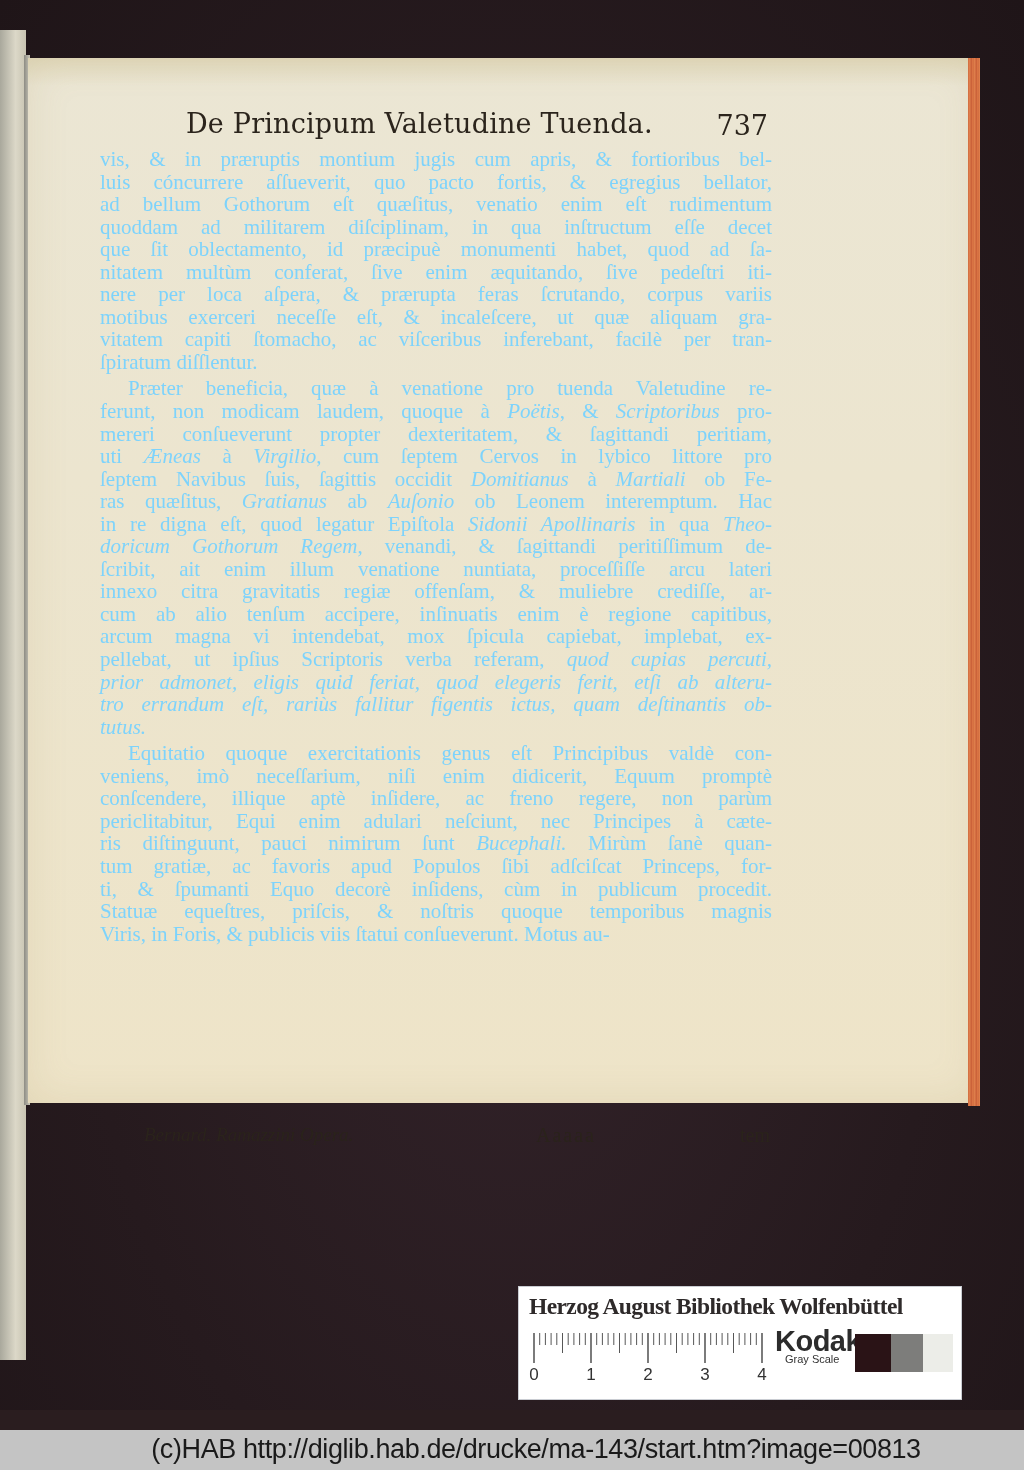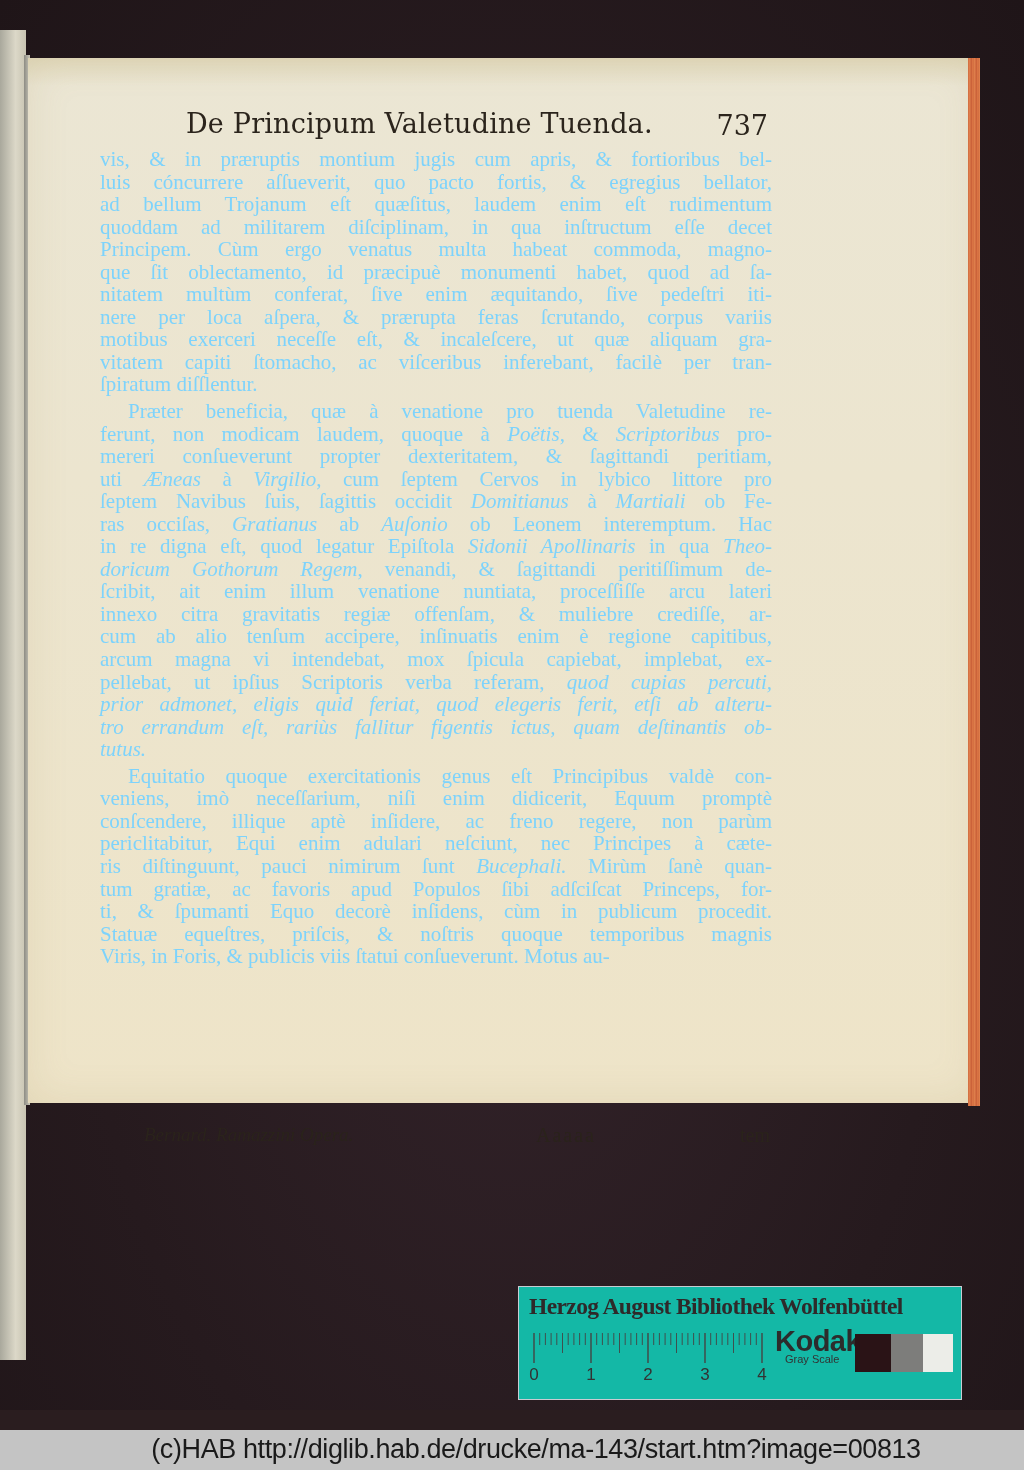--- a/index.html
+++ b/index.html
@@ -131,7 +131,7 @@
 <div class="body-text" id="body-text">
     <span class="line"><span>vis, &amp; in præruptis montium jugis cum apris, &amp; fortioribus bel-</span></span>
     <span class="line"><span>luis cóncurrere aſſueverit, quo pacto fortis, &amp; egregius bellator,</span></span>
-    <span class="line"><span>ad bellum Trojanum eſt quæſitus, laudem enim eſt rudimentum</span></span>
+    <span class="line"><span>ad bellum Gothorum eſt quæſitus, venatio enim eſt rudimentum</span></span>
     <span class="line"><span>quoddam ad militarem diſciplinam, in qua inſtructum eſſe decet</span></span>
     <span class="line"><span>Principem.   Cùm ergo venatus multa habeat commoda, magno-</span></span>
     <span class="line"><span>que ſit oblectamento, id præcipuè monumenti habet, quod ad ſa-</span></span>

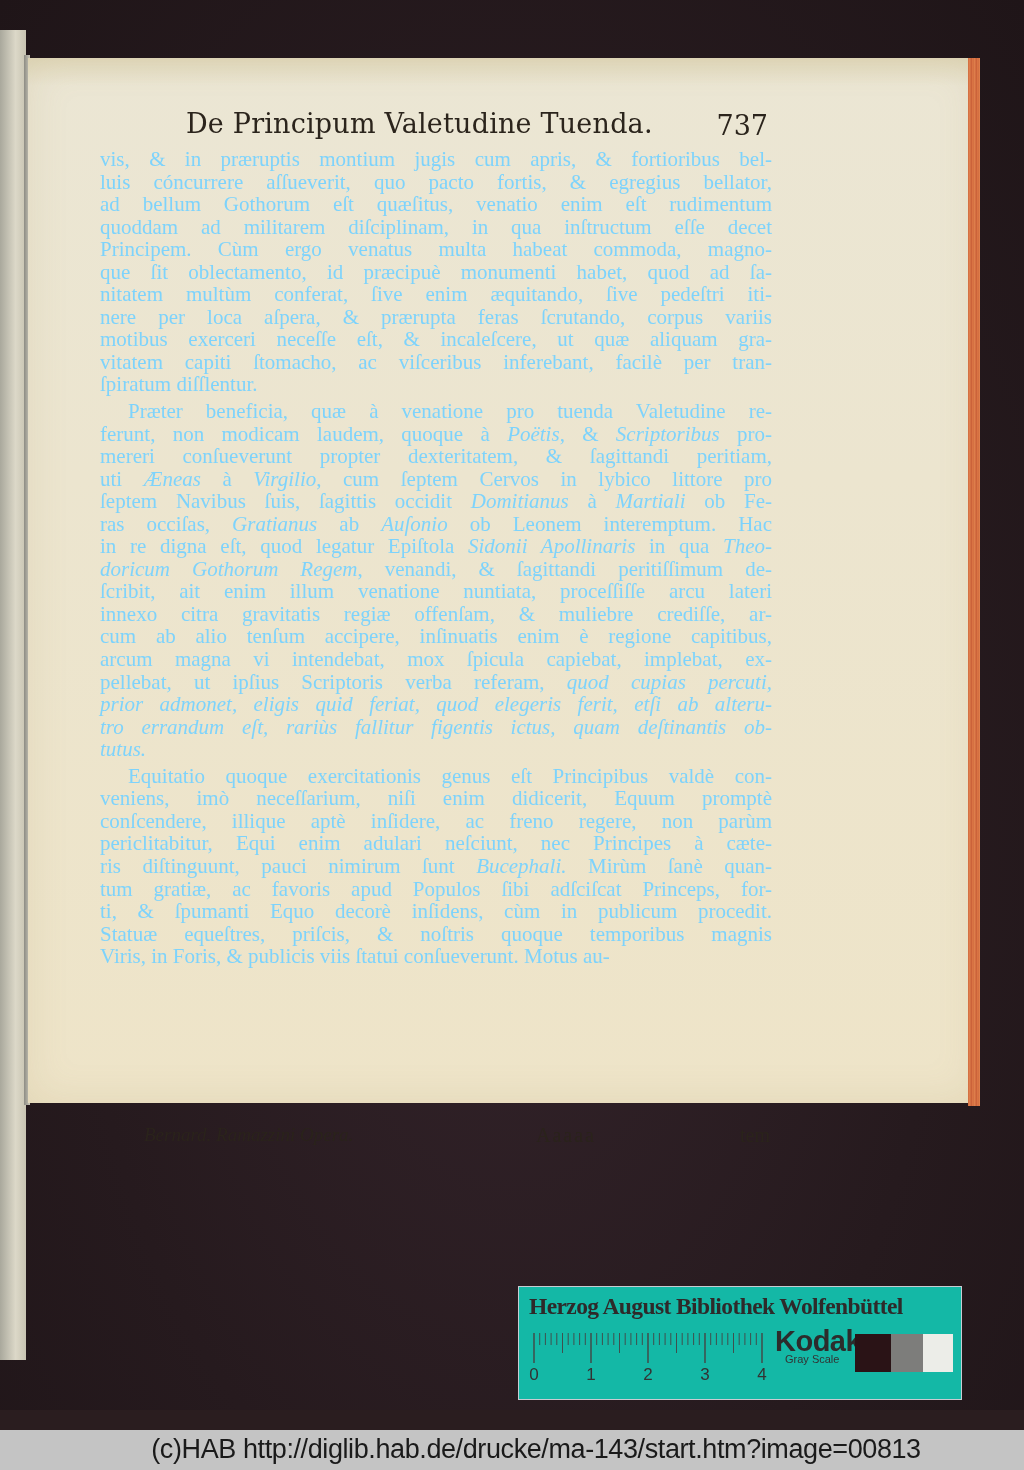--- a/index.html
+++ b/index.html
@@ -133,7 +133,6 @@
     <span class="line"><span>luis cóncurrere aſſueverit, quo pacto fortis, &amp; egregius bellator,</span></span>
     <span class="line"><span>ad bellum Gothorum eſt quæſitus, venatio enim eſt rudimentum</span></span>
     <span class="line"><span>quoddam ad militarem diſciplinam, in qua inſtructum eſſe decet</span></span>
-    <span class="line"><span>Principem.   Cùm ergo venatus multa habeat commoda, magno-</span></span>
     <span class="line"><span>que ſit oblectamento, id præcipuè monumenti habet, quod ad ſa-</span></span>
     <span class="line"><span>nitatem multùm conferat, ſive enim æquitando, ſive pedeſtri iti-</span></span>
     <span class="line"><span>nere per loca aſpera, &amp; prærupta feras ſcrutando, corpus variis</span></span>

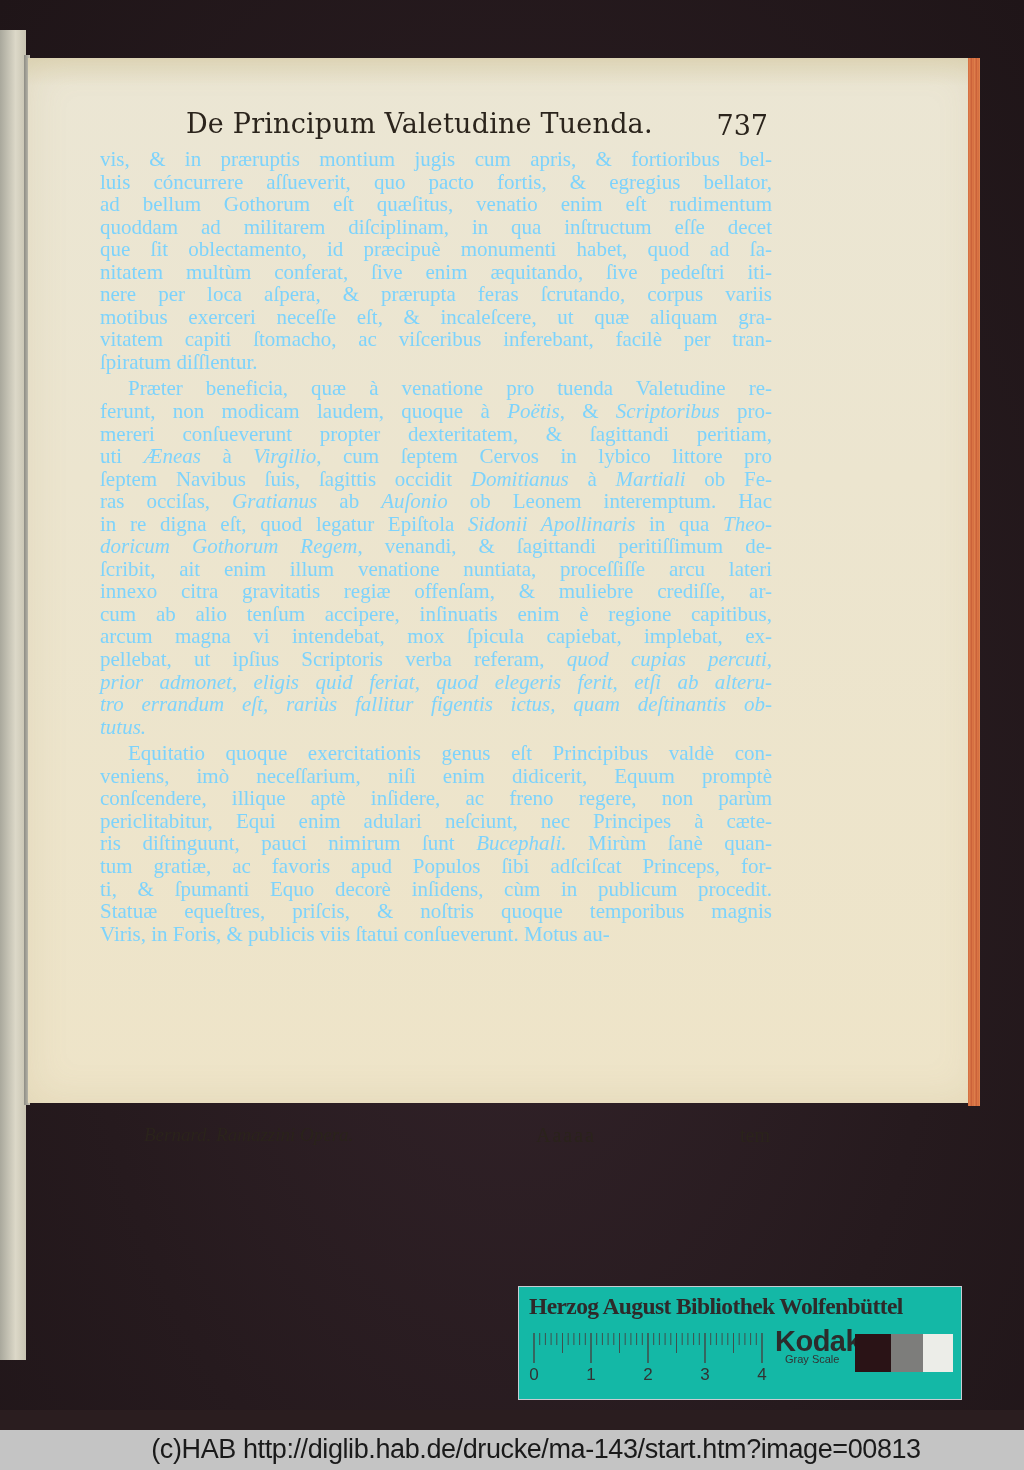--- a/index.html
+++ b/index.html
@@ -145,7 +145,7 @@
     <span class="line"><span>mereri conſueverunt propter dexteritatem, &amp; ſagittandi peritiam,</span></span>
     <span class="line"><span>uti </span><i>Æneas</i><span> à </span><i>Virgilio</i><span>, cum ſeptem Cervos in lybico littore pro</span></span>
     <span class="line"><span>ſeptem Navibus ſuis, ſagittis occidit </span><i>Domitianus</i><span> à </span><i>Martiali</i><span> ob Fe-</span></span>
-    <span class="line"><span>ras occiſas, </span><i>Gratianus</i><span> ab </span><i>Auſonio</i><span> ob Leonem interemptum.   Hac</span></span>
+    <span class="line"><span>ras quæſitus, </span><i>Gratianus</i><span> ab </span><i>Auſonio</i><span> ob Leonem interemptum.   Hac</span></span>
     <span class="line"><span>in re digna eſt, quod legatur Epiſtola </span><i>Sidonii Apollinaris</i><span> in qua </span><i>Theo-</i></span>
     <span class="line"><i>doricum Gothorum Regem</i><span>, venandi, &amp; ſagittandi peritiſſimum de-</span></span>
     <span class="line"><span>ſcribit, ait enim illum venatione nuntiata, proceſſiſſe arcu lateri</span></span>

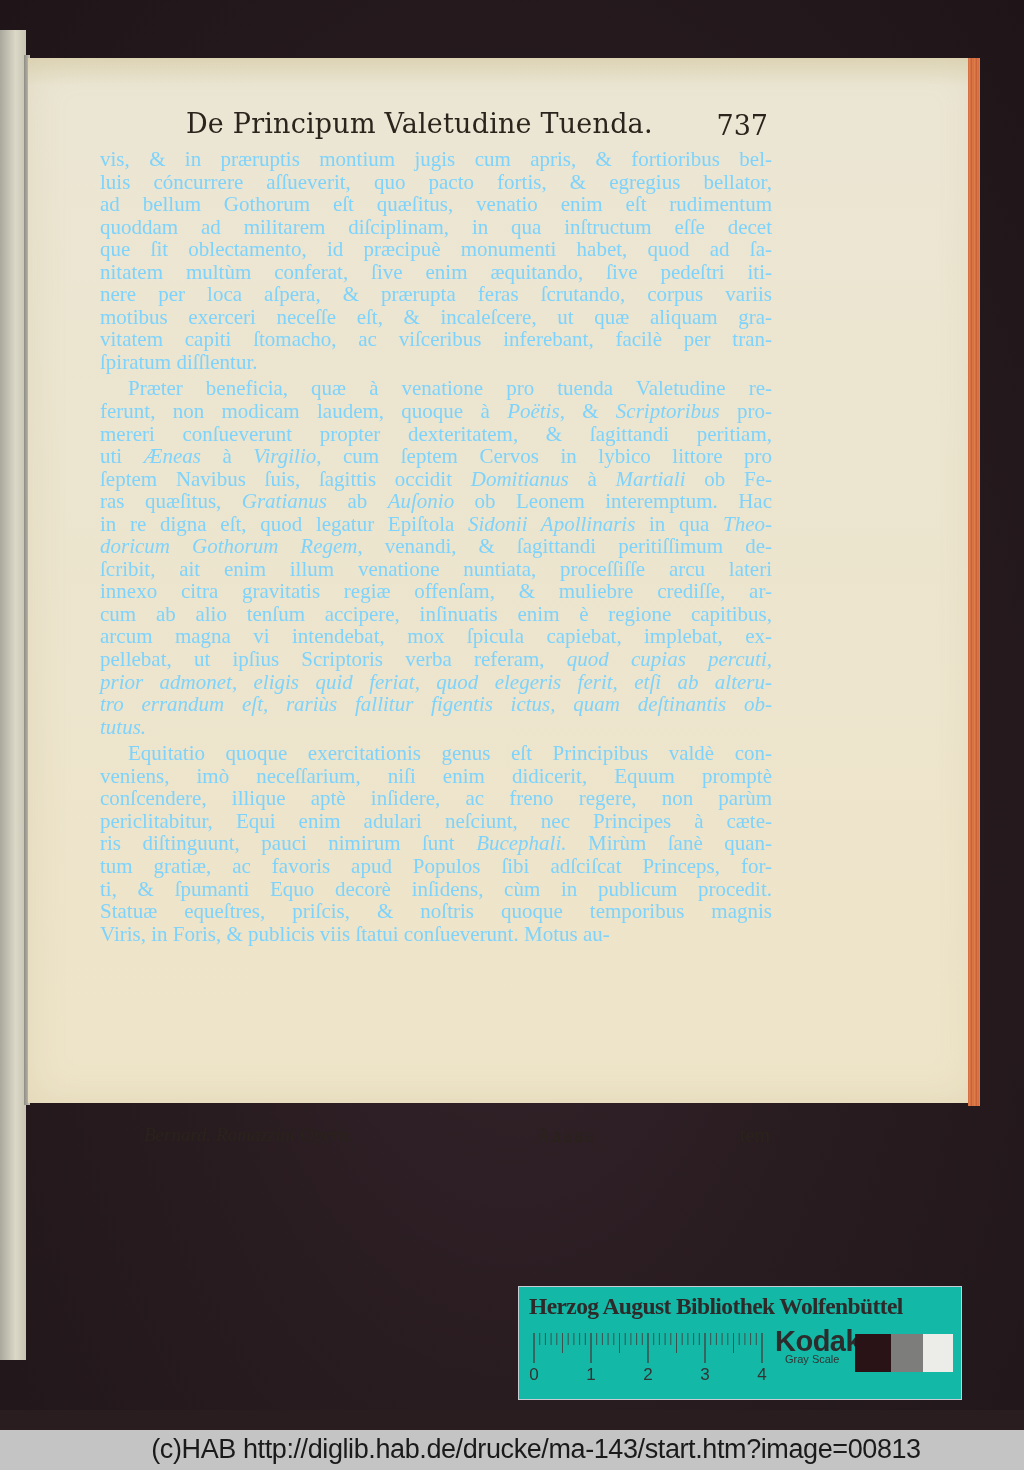--- a/index.html
+++ b/index.html
@@ -67,7 +67,7 @@
 
   .color-card {
     position:absolute; left:518px; top:1286px; width:442px; height:112px;
-    background:#14b8a6; border:1px solid #c9ccd2;
+    background:#ffffff; border:1px solid #c9ccd2;
   }
   .card-title {
     position:absolute; left:10px; top:6px;

